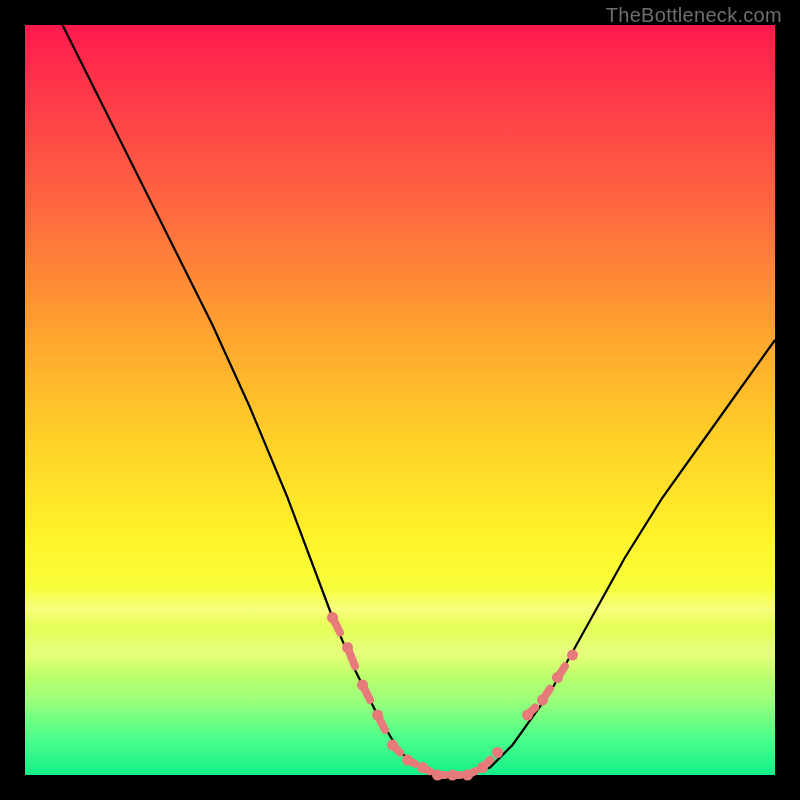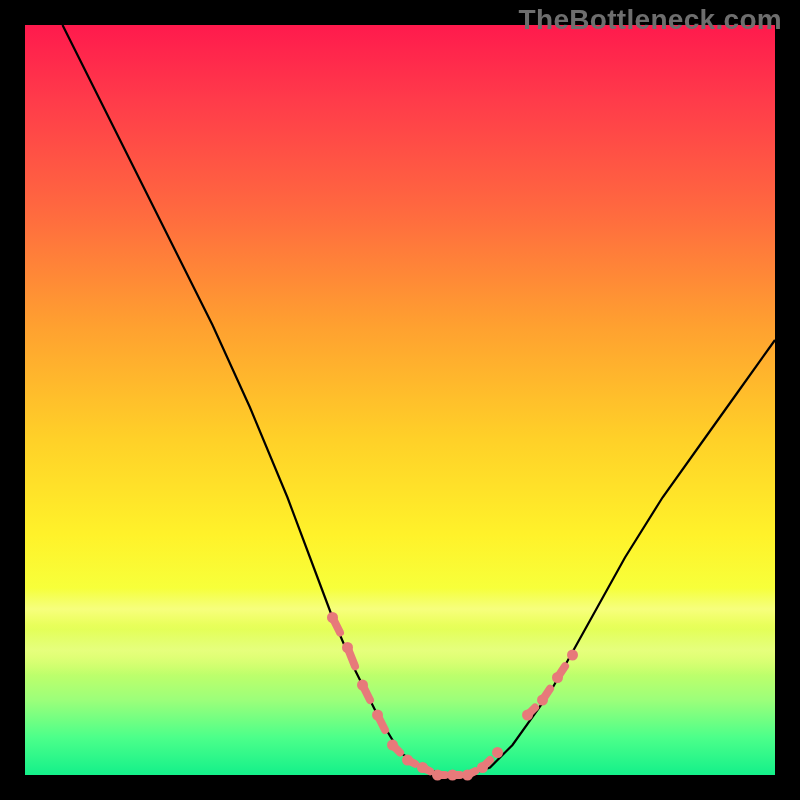--- a/index.html
+++ b/index.html
@@ -35,8 +35,8 @@
     top: 4px;
     right: 18px;
     color: #6e6e6e;
-    font-size: 28px;
-    font-weight: 700;
+    font-size: 20px;
+    font-weight: 400;
     letter-spacing: 0.3px;
     z-index: 10;
   }

